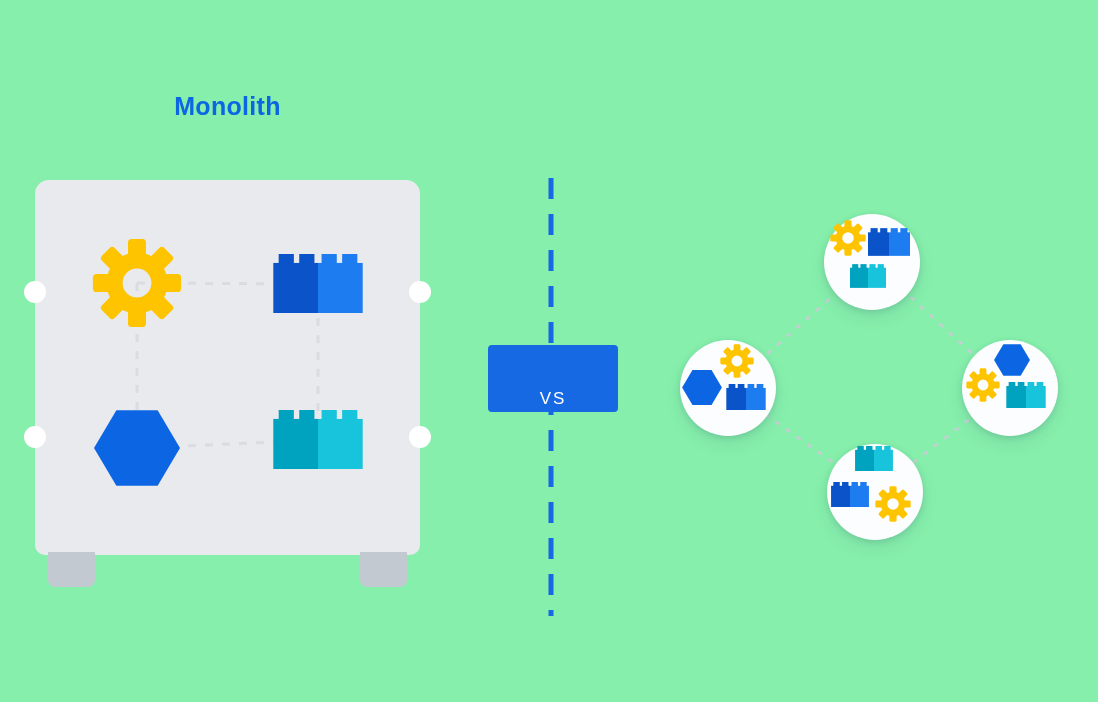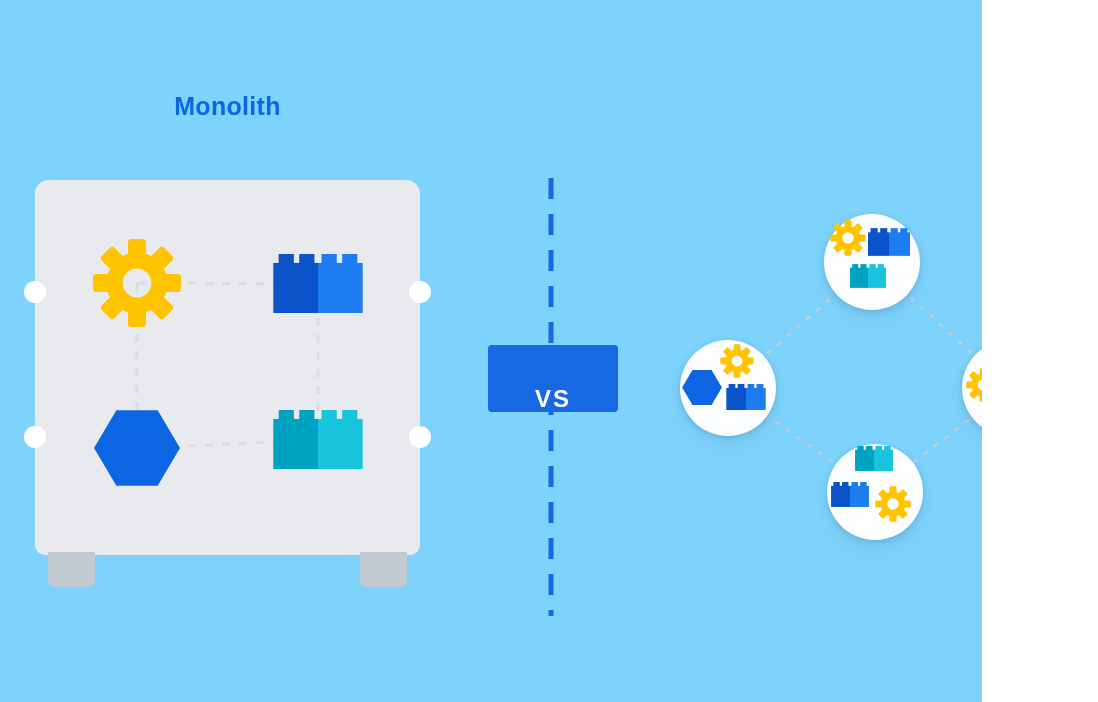--- a/index.html
+++ b/index.html
@@ -8,9 +8,9 @@
 
   .canvas {
     position: relative;
-    width: 982px;
+    width: 1098px;
     height: 702px;
-    background: #7dd3fc;
+    background: #86efac;
     overflow: hidden;
   }
 

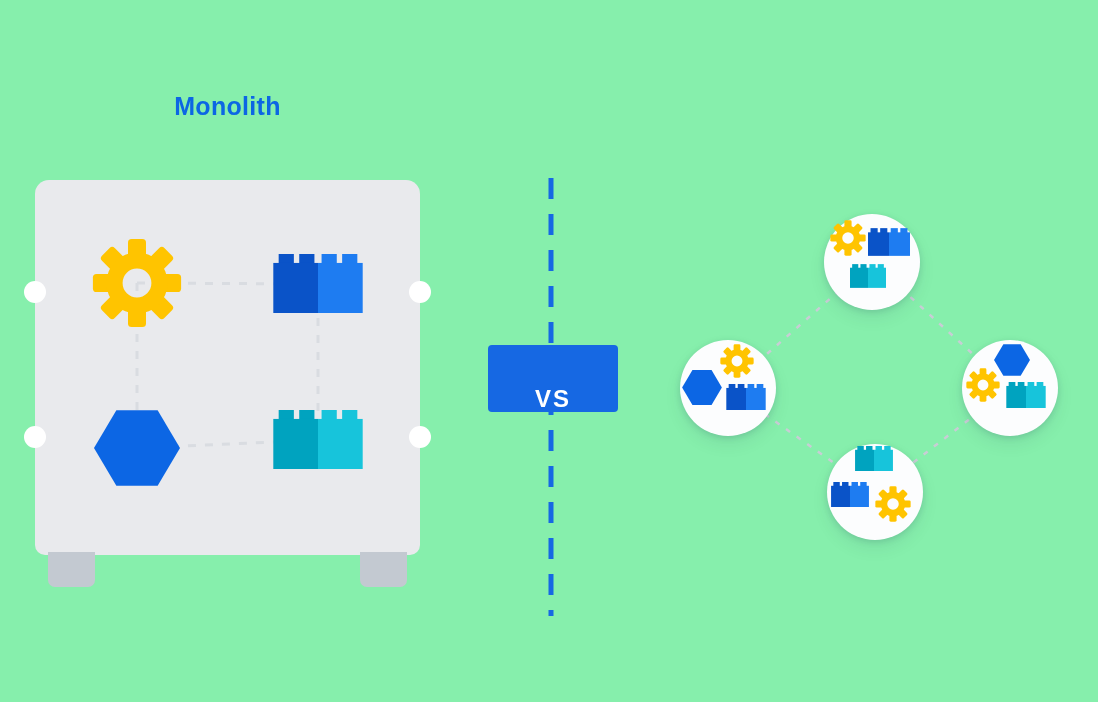--- a/index.html
+++ b/index.html
@@ -66,8 +66,8 @@
   }
   .vs-badge span {
     color: #ffffff;
-    font-size: 24px;
-    font-weight: 700;
+    font-size: 17px;
+    font-weight: 400;
     letter-spacing: 2px;
     margin-top: 40px;
   }

